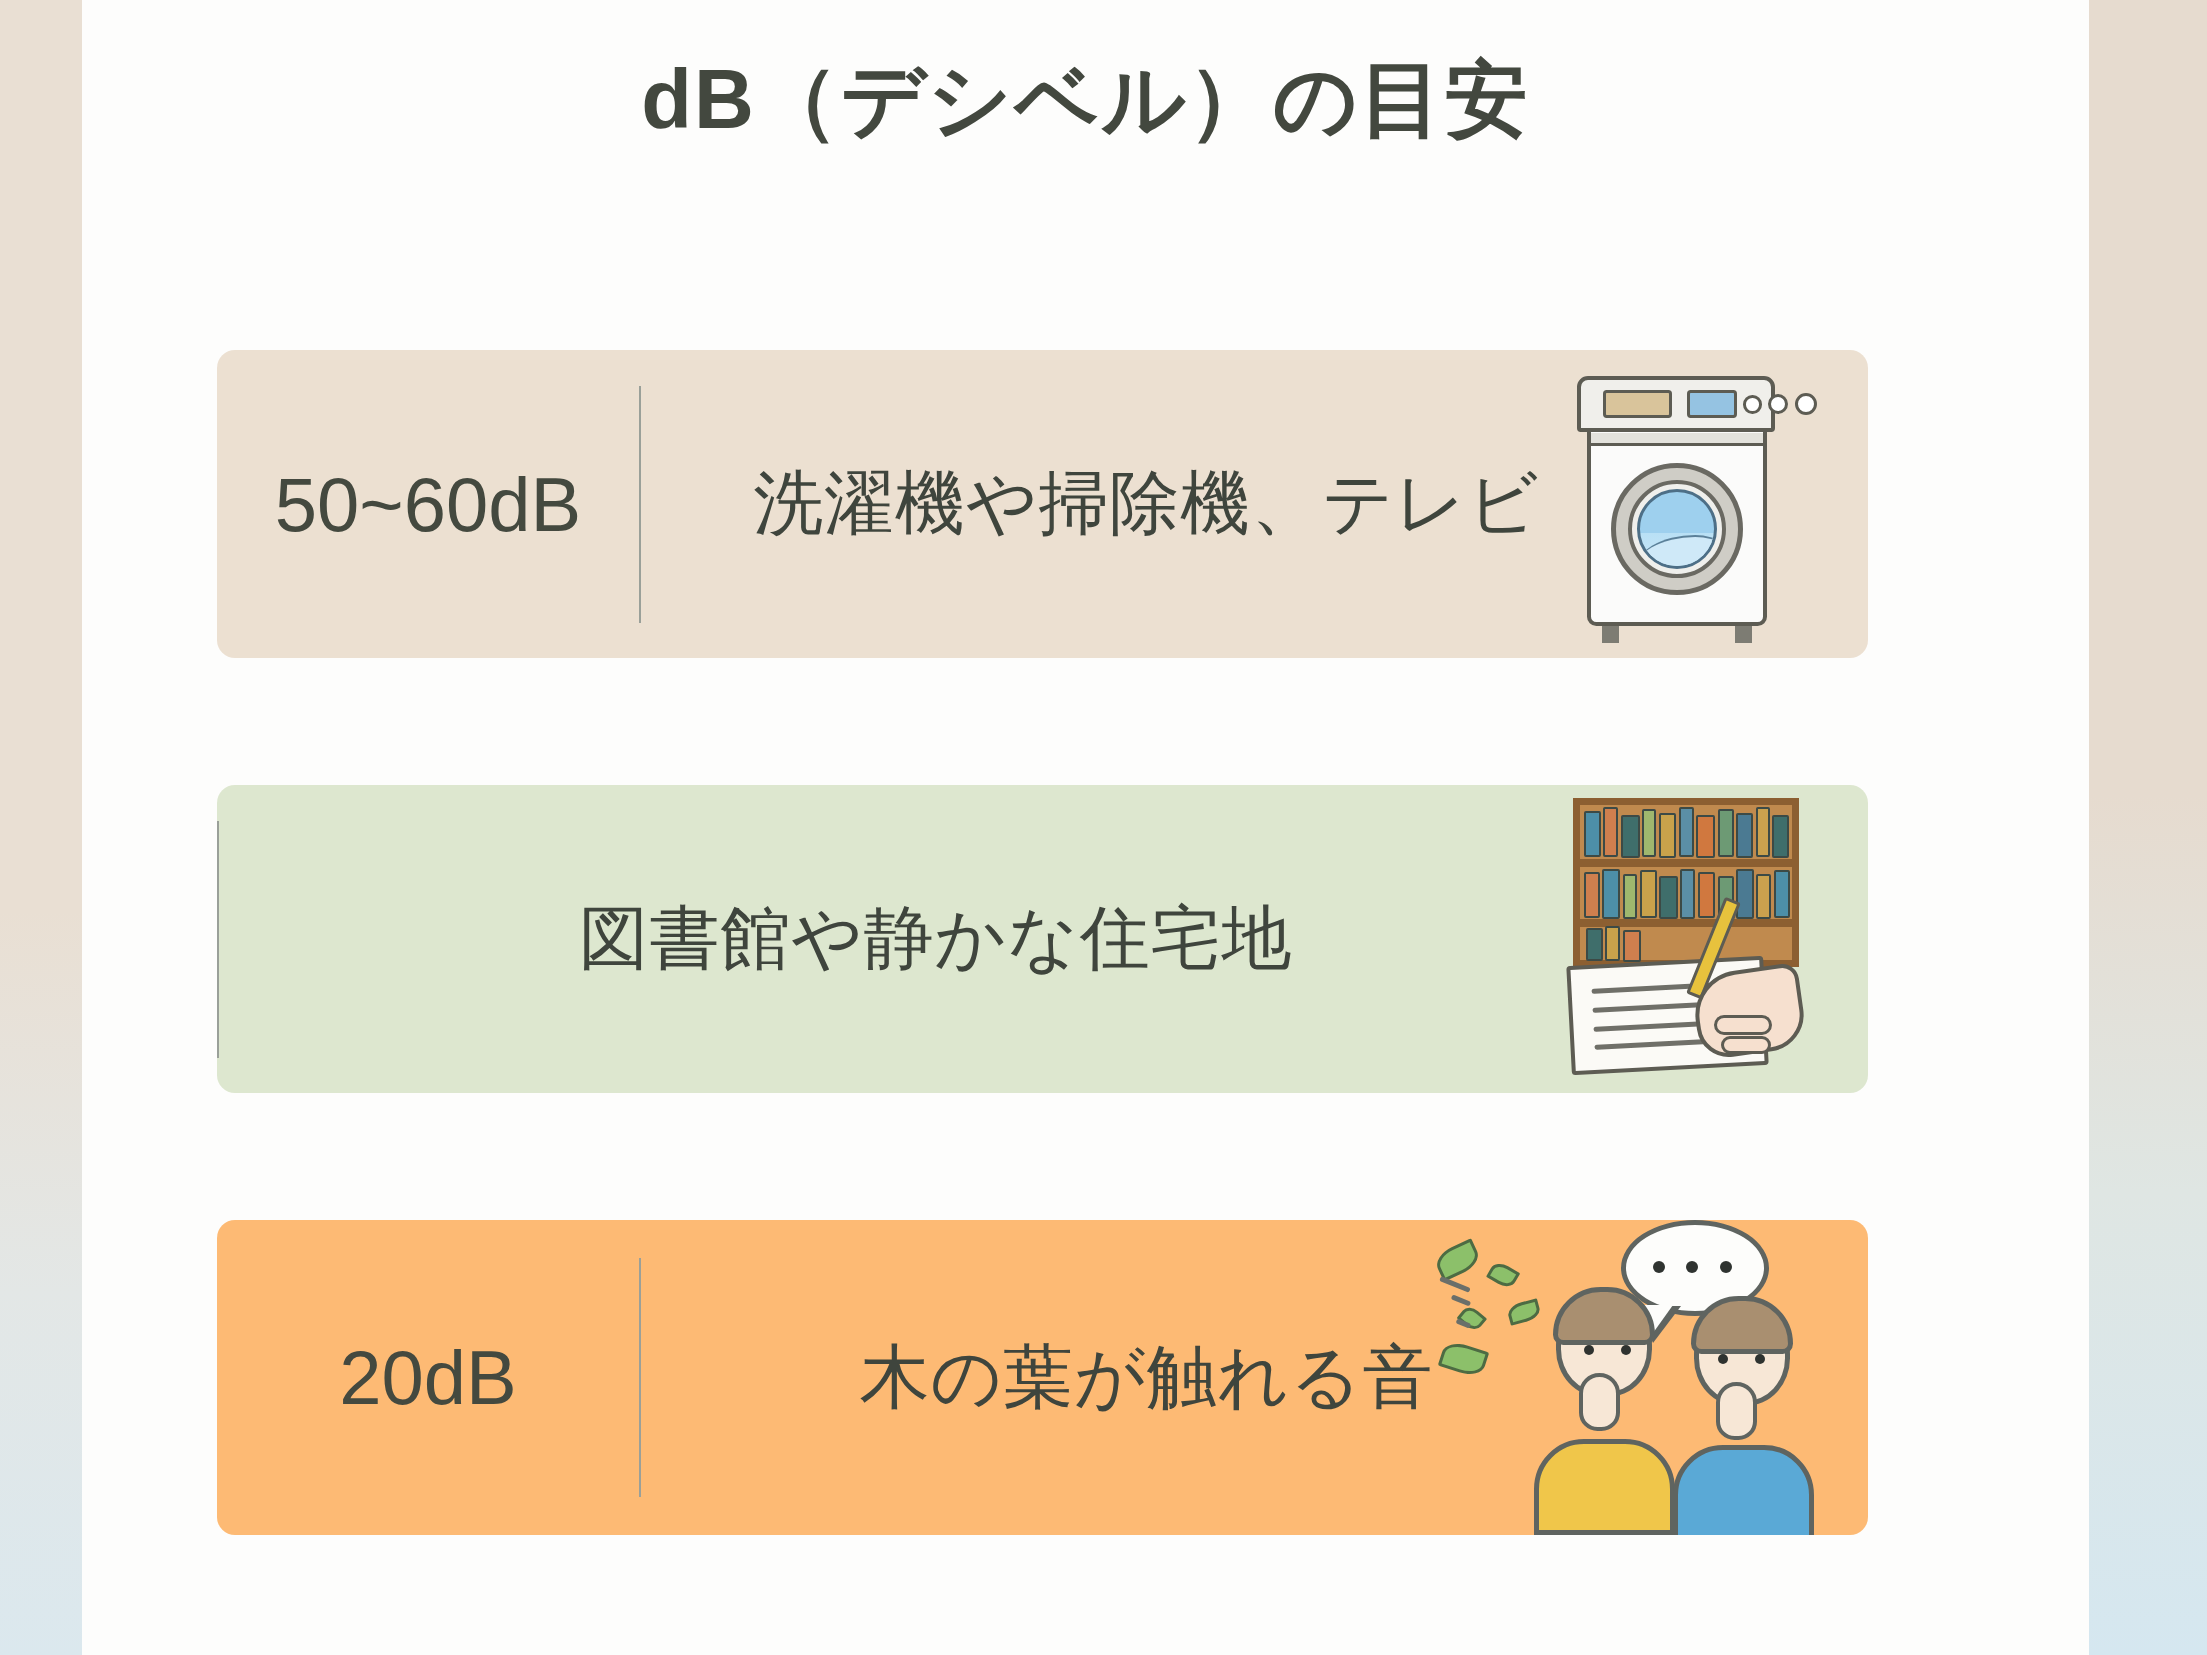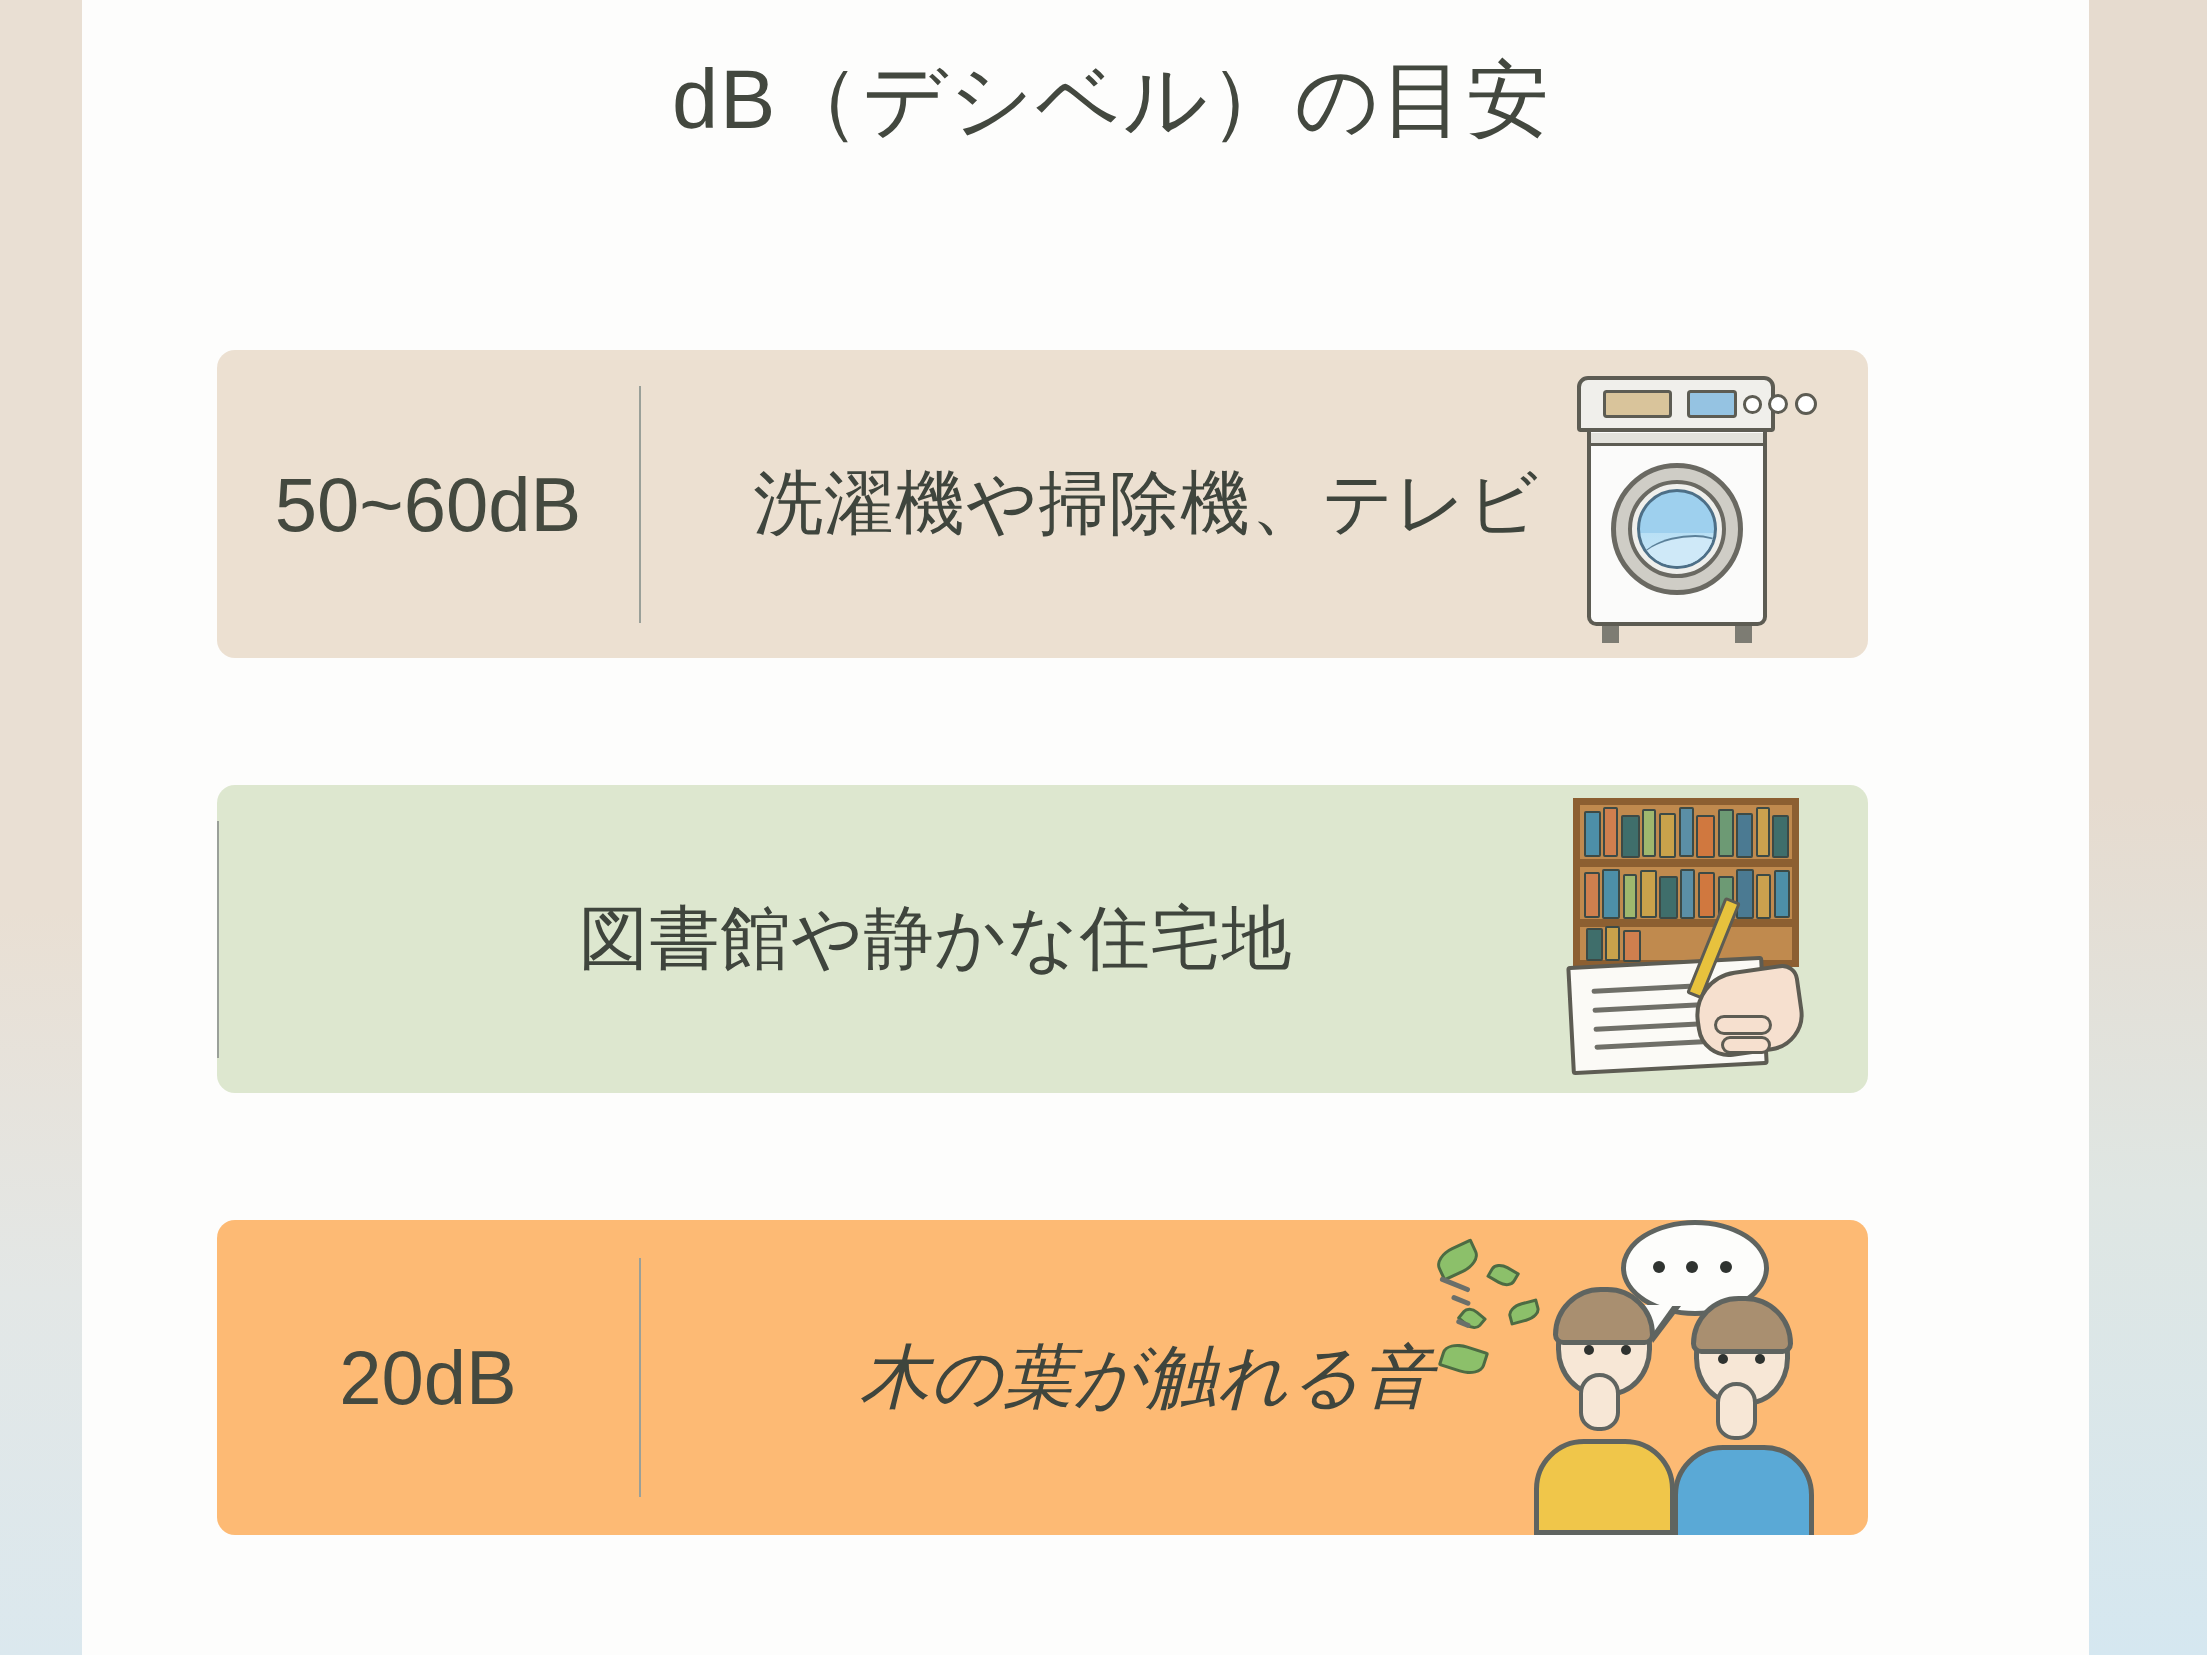--- a/index.html
+++ b/index.html
@@ -40,9 +40,8 @@
     font-size:83px;
     letter-spacing:1.9px;
     color:#43483f;
-    font-weight:400;
+    font-weight:700;
     white-space:nowrap;
-    padding-left:26px;
   }
 
   .row{

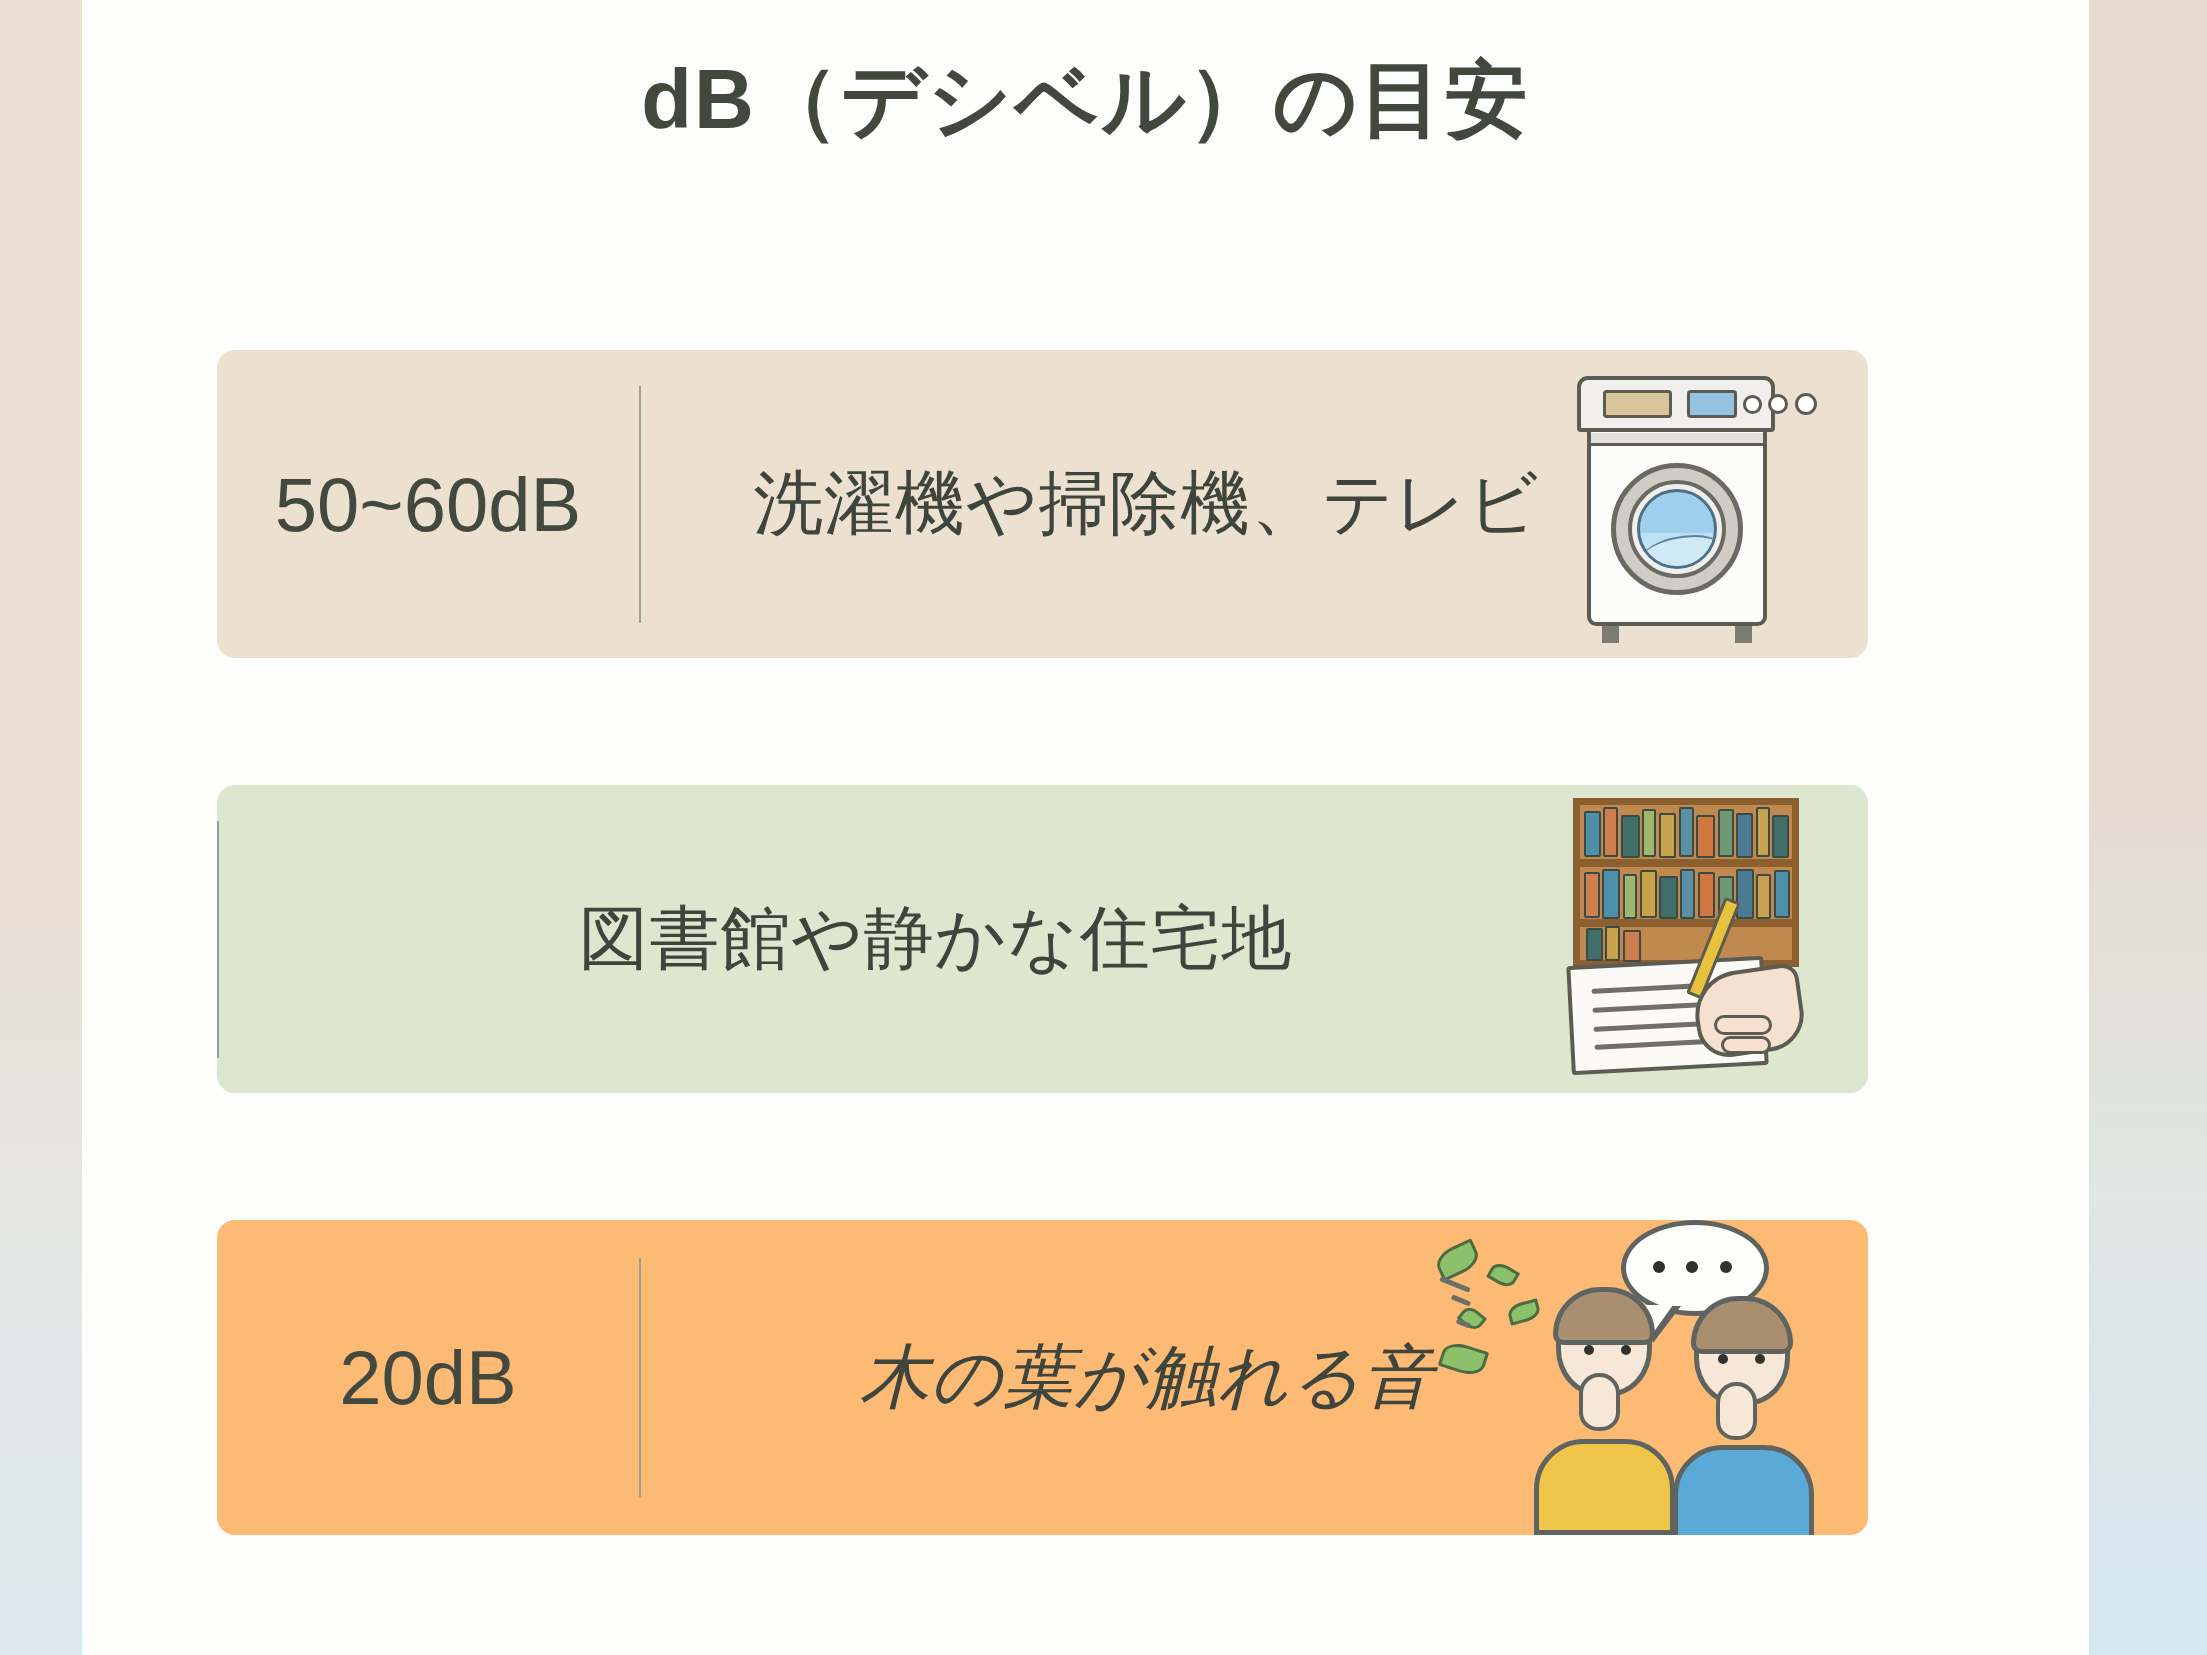--- a/index.html
+++ b/index.html
@@ -86,7 +86,7 @@
     padding-left:7px;
     letter-spacing:0.9px;
   }
-  .desc-cell .l2{display:block;font-style:italic;}
+  .desc-cell .l2{display:block;}
 
   
   .illus{position:absolute;pointer-events:none;}

